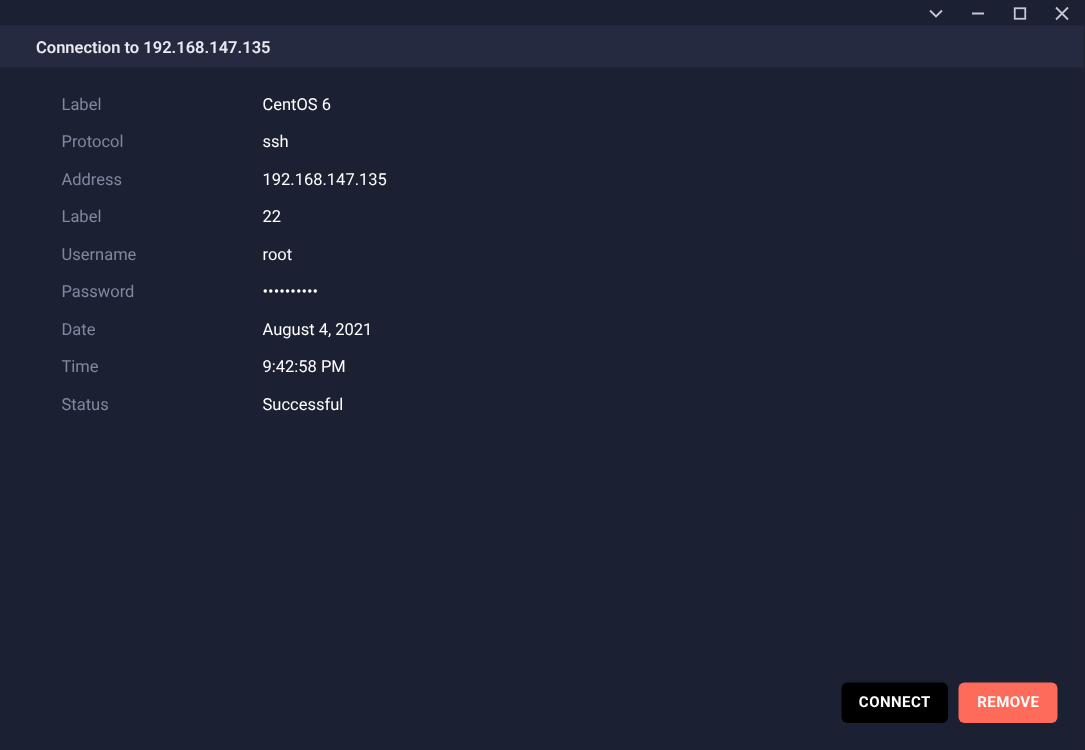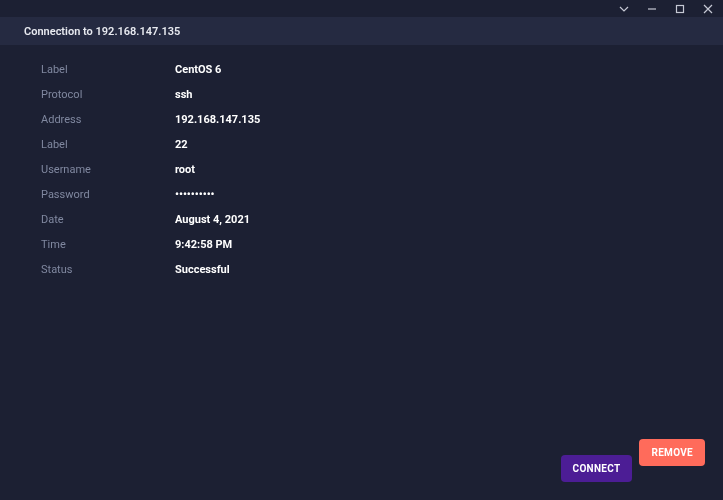--- a/index.html
+++ b/index.html
@@ -68,7 +68,7 @@
     }
     .row-value {
       color: #ffffff;
-      font-weight: 700;
+      font-weight: 400;
       font-size: 11px;
     }
     .footer {

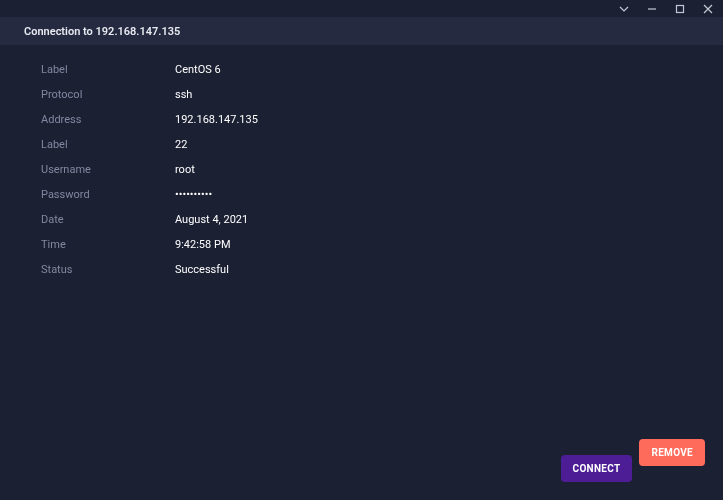--- a/index.html
+++ b/index.html
@@ -90,9 +90,8 @@
       font-family: inherit;
     }
     .btn-primary {
-      background: #4c1d95;
+      background: #000000;
       color: #ffffff;
-      margin-top: 16px;
     }
     .btn-secondary {
       background: #3a3f57;

